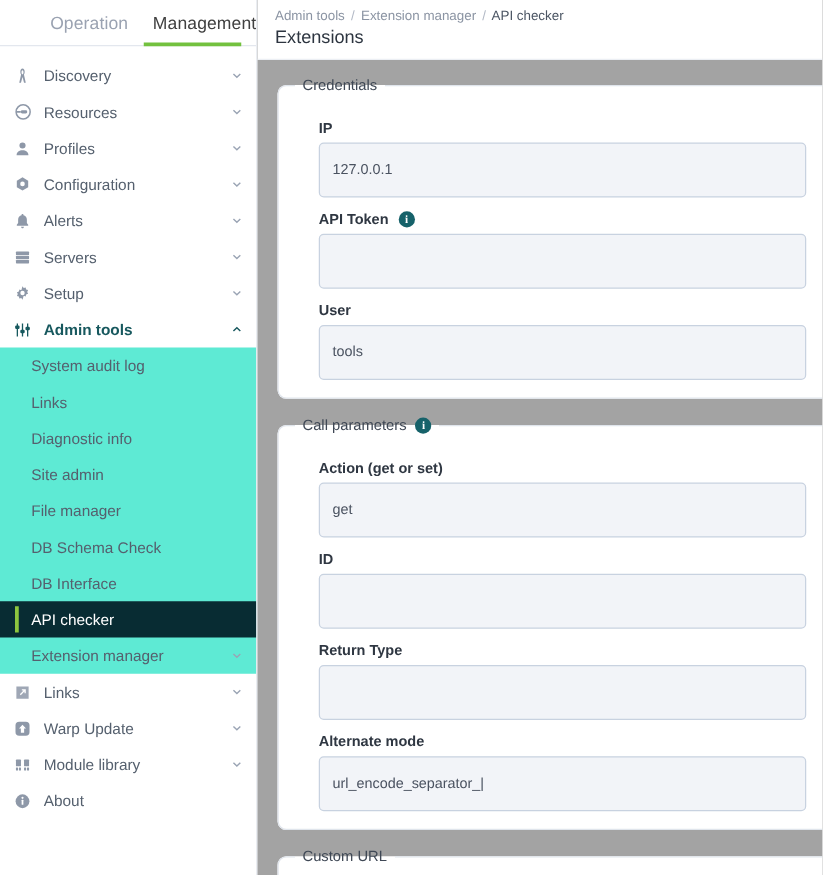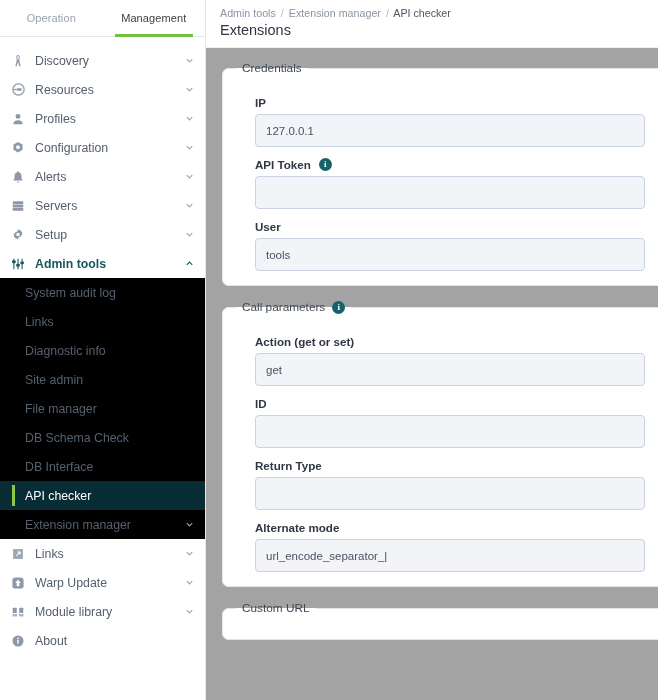--- a/index.html
+++ b/index.html
@@ -26,8 +26,8 @@
   }
   .tab {
     flex: 1;
-    display: flex; align-items: center; justify-content: center;
-    font-size: 11px;
+    display: flex; align-items: center; justify-content: flex-end;
+    font-size: 14px;
     color: #9aa2b1;
     position: relative;
     letter-spacing: .1px;

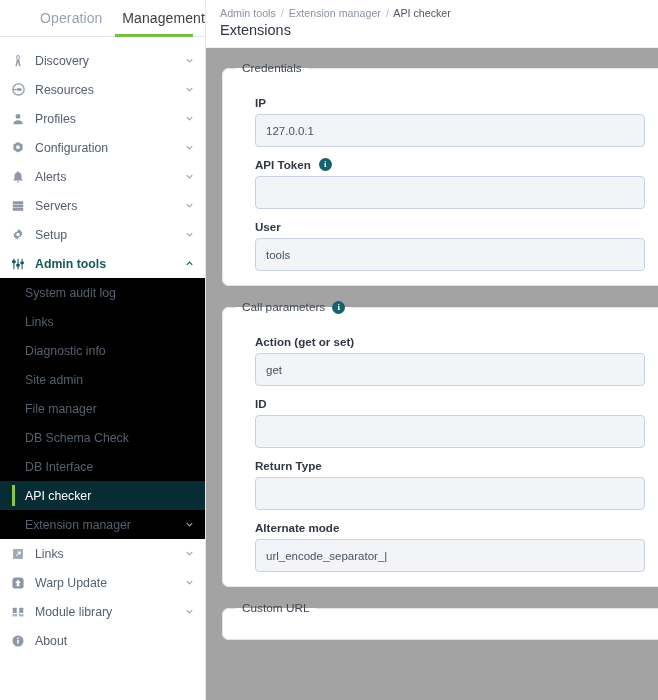--- a/index.html
+++ b/index.html
@@ -122,7 +122,7 @@
     margin: 11px 0 5px 0;
   }
   .finput {
-    height: 33px;
+    height: 44px;
     background: #f2f4f8;
     border: 1px solid #c8d2e0;
     border-radius: 4px;

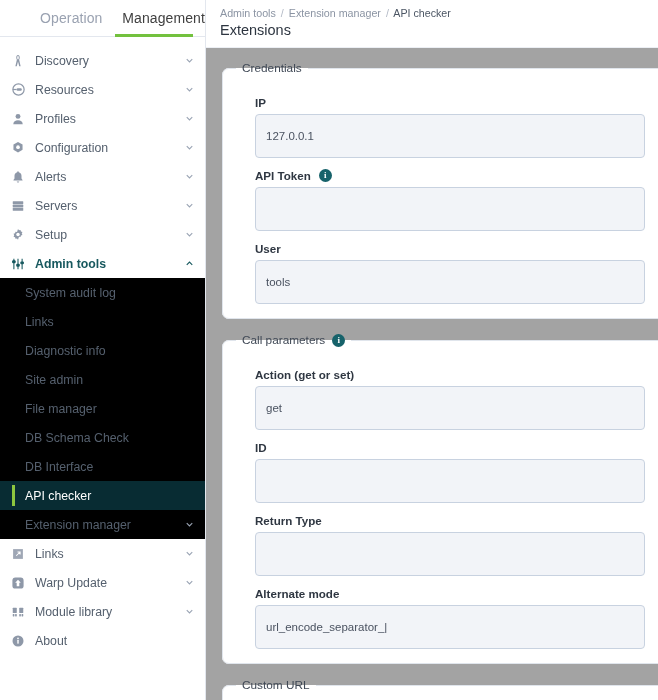--- a/index.html
+++ b/index.html
@@ -60,7 +60,7 @@
   .navrow.open .ic { color: #17585e; }
   .navrow.open .chev { color: #17585e; }
 
-  .subwrap { background: #000000; }
+  .subwrap { background: #5eead4; }
   .subrow {
     display: flex; align-items: center;
     height: 29px;

